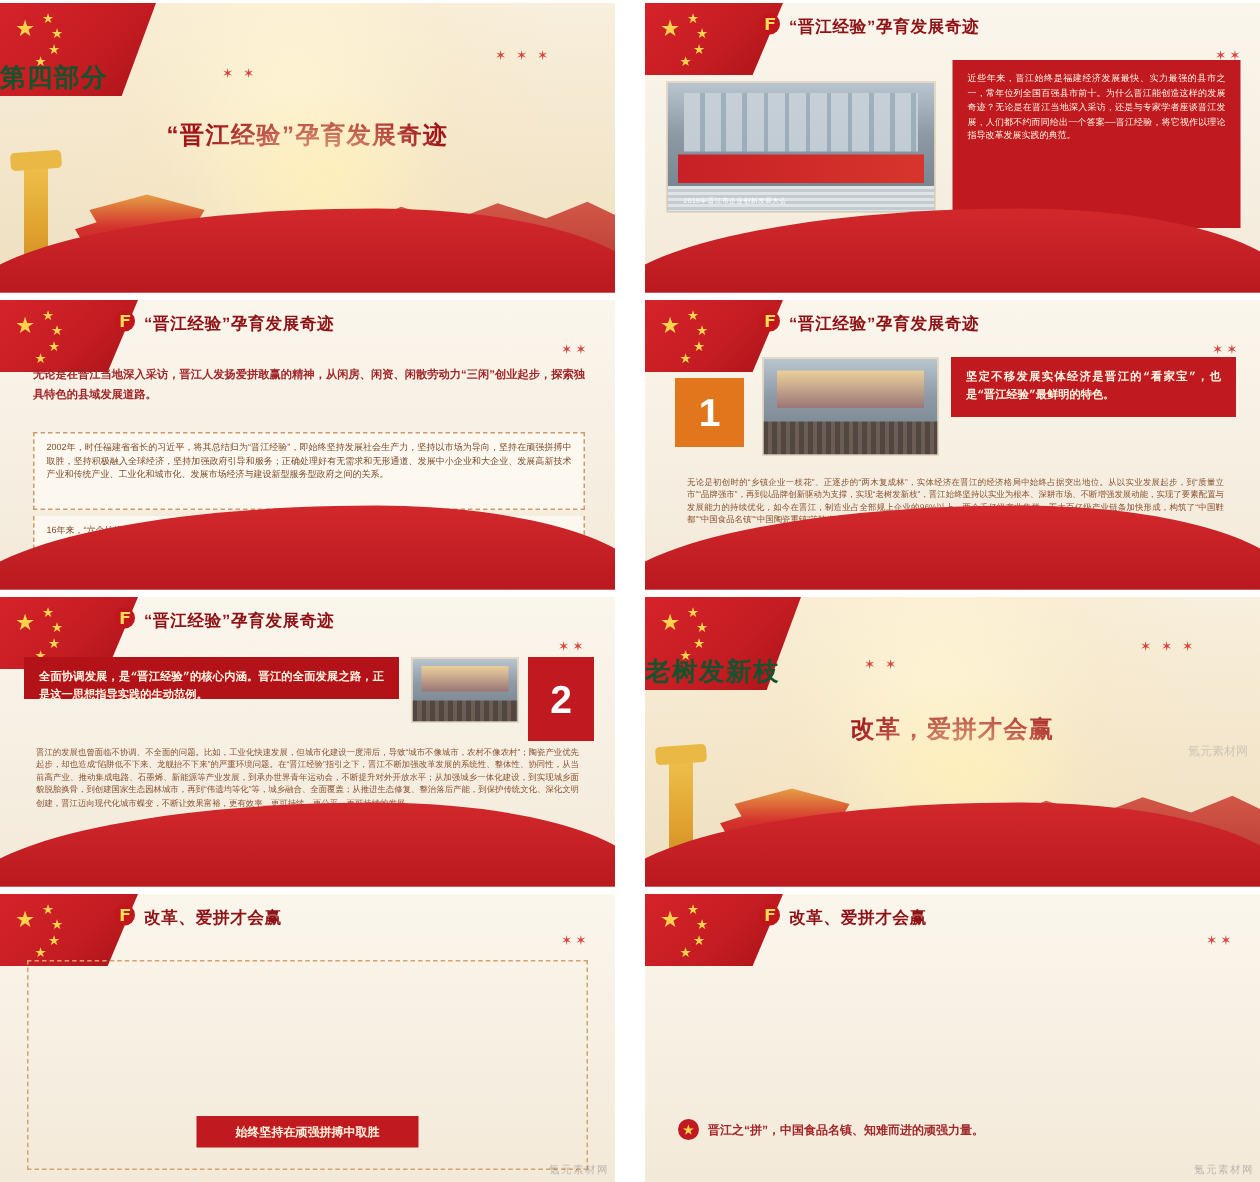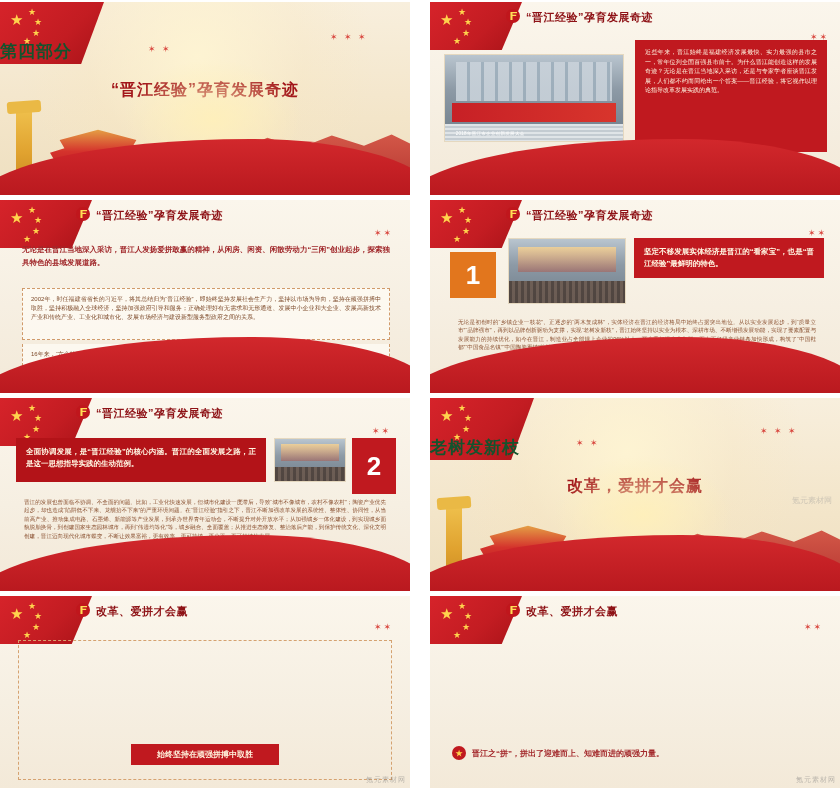--- a/index.html
+++ b/index.html
@@ -235,6 +235,7 @@
     padding: 8px 10px;
     box-sizing: border-box;
     text-align: justify;
+    font-family: Liberation Mono, monospace;
   }
   .redbox.dark {
     background: #b31318;

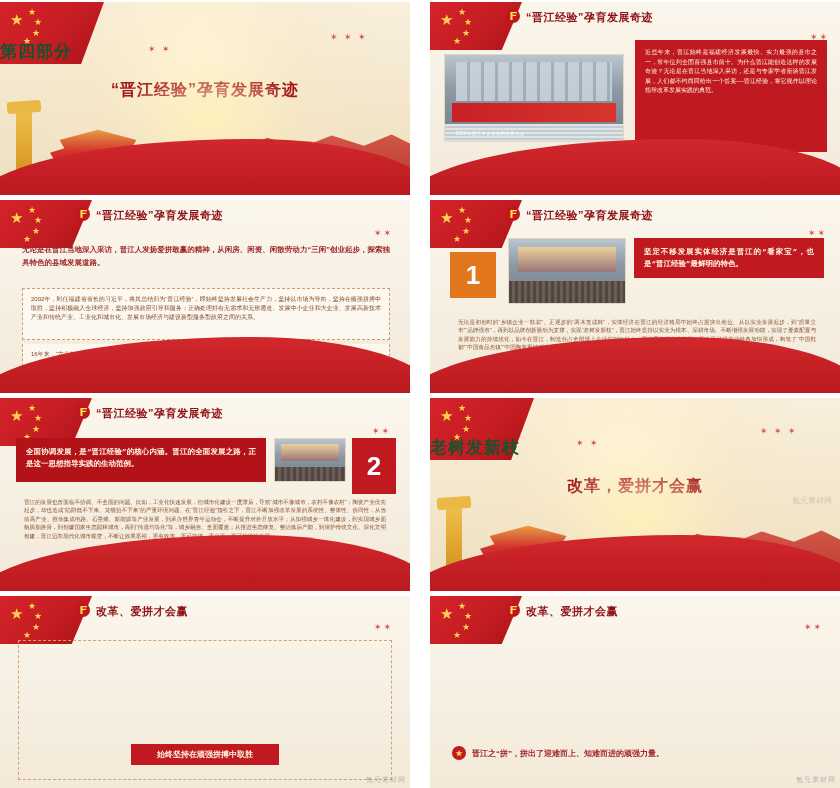--- a/index.html
+++ b/index.html
@@ -467,7 +467,7 @@
     <div class="emblem"></div>
     <div class="header-title">“晋江经验”孕育发展奇迹</div>
     <div class="birds" style="left:372px;top:28px;">✶✶</div>
-    <div class="redbox dark" style="left:16px;top:40px;width:250px;height:44px;">全面协调发展，是“晋江经验”的核心内涵。晋江的全面发展之路，正是这一思想指导实践的生动范例。</div>
+    <div class="redbox dark" style="left:16px;top:40px;width:250px;height:28px;">全面协调发展，是“晋江经验”的核心内涵。晋江的全面发展之路，正是这一思想指导实践的生动范例。</div>
     <div class="photo" style="left:274px;top:40px;width:72px;height:44px;">
       <div class="seatglow"></div>
       <div class="crowd"></div>

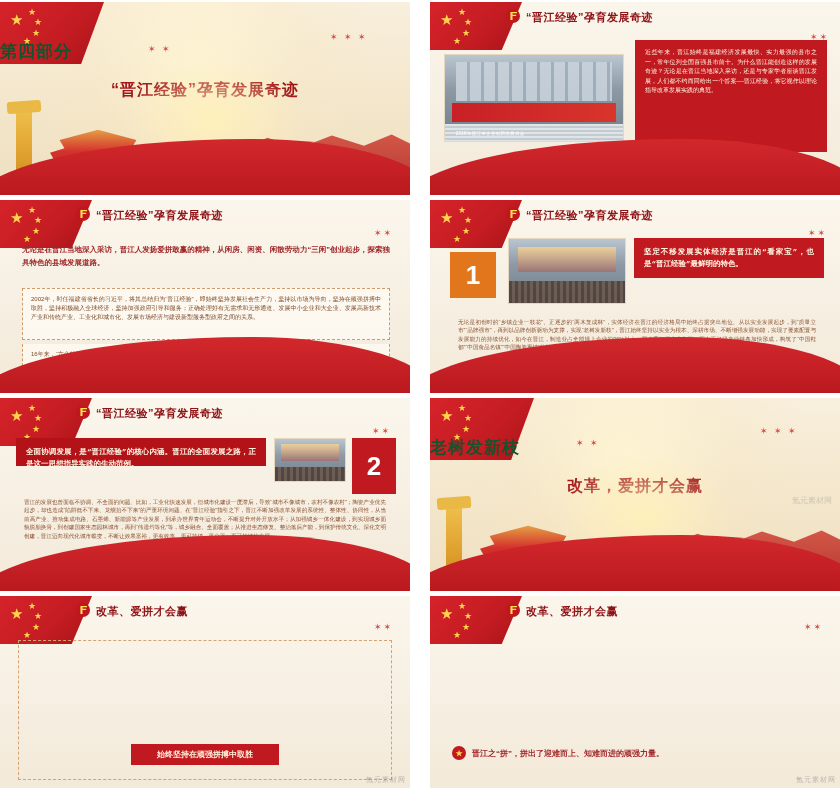--- a/index.html
+++ b/index.html
@@ -533,7 +533,7 @@
     <div class="birds" style="left:374px;top:26px;">✶✶</div>
     <div class="bullet-row" style="left:22px;top:150px;">
       <span class="bullet-dot">★</span>
-      <span>晋江之“拼”，拼出了迎难而上、知难而进的顽强力量。</span>
+      <span>晋江之“拼”，中国食品名镇、知难而进的顽强力量。</span>
     </div>
     <div class="watermark">氪元素材网</div>
   </div>

